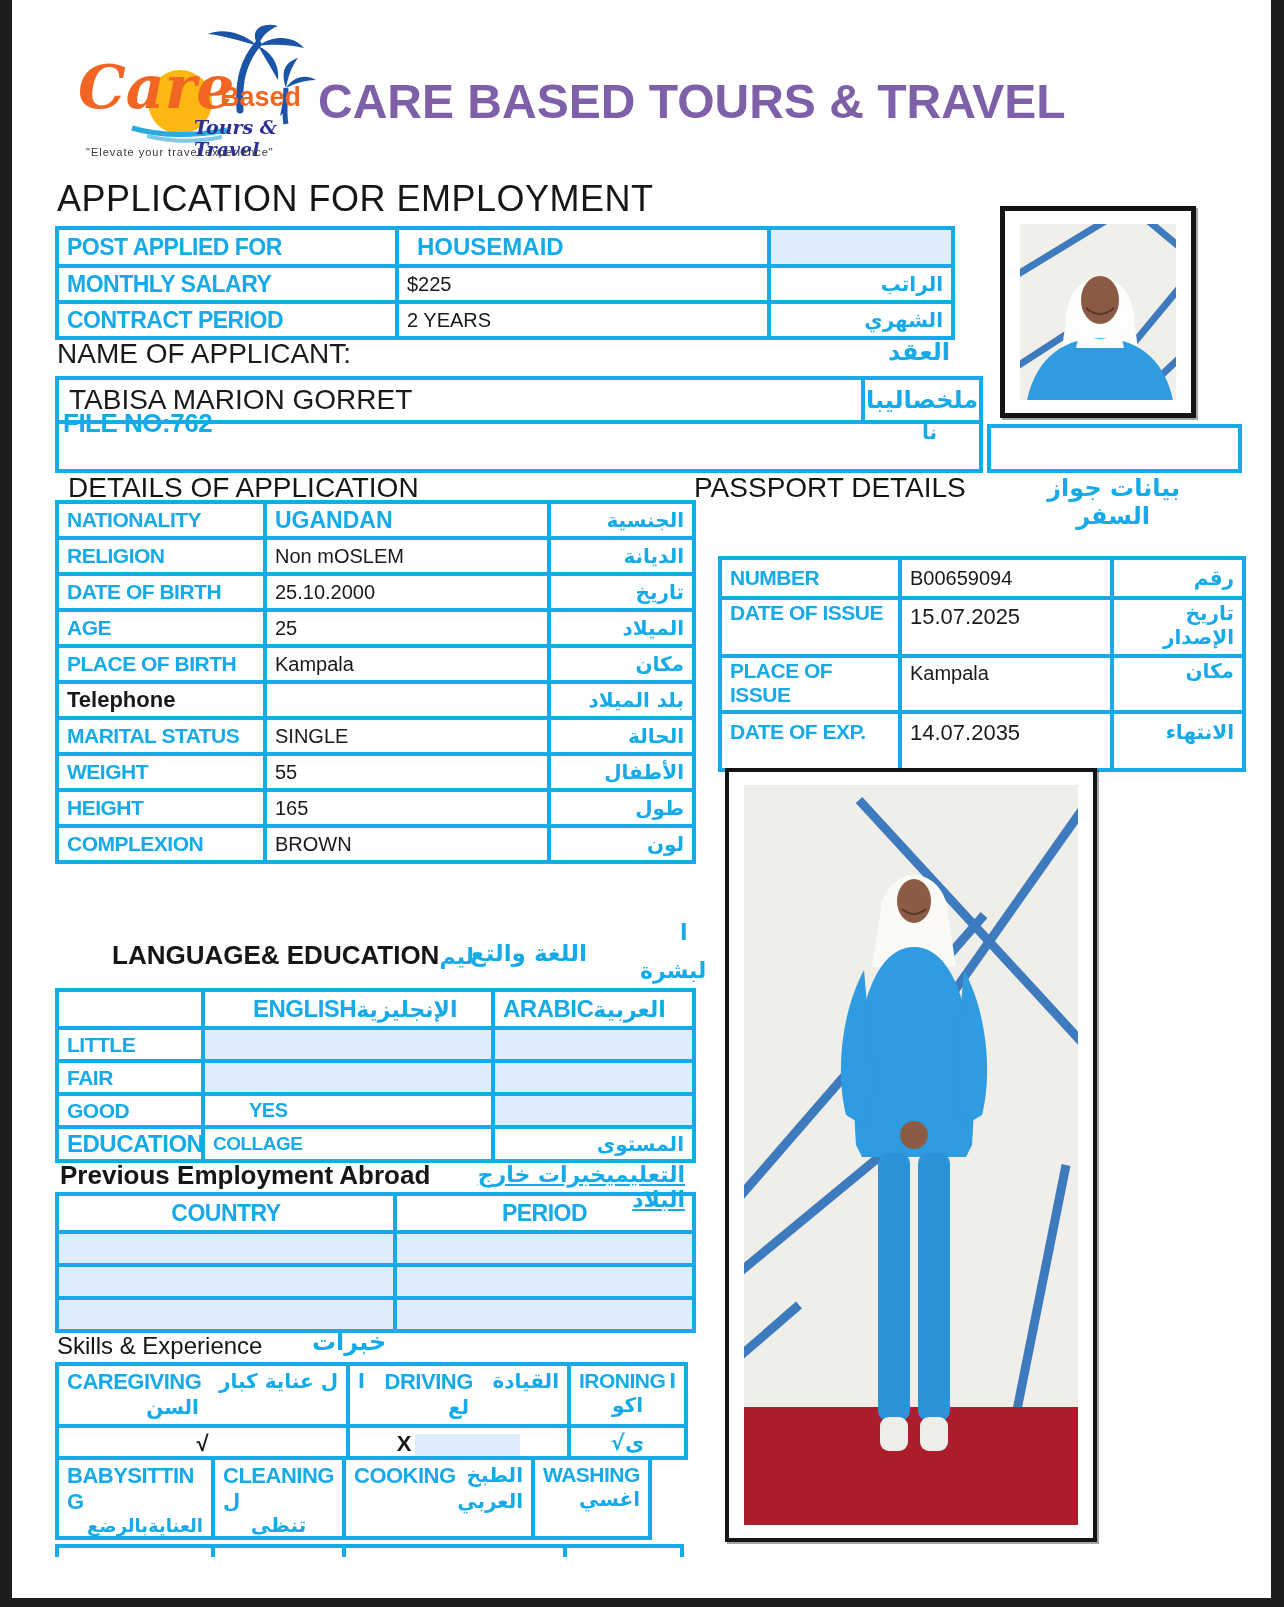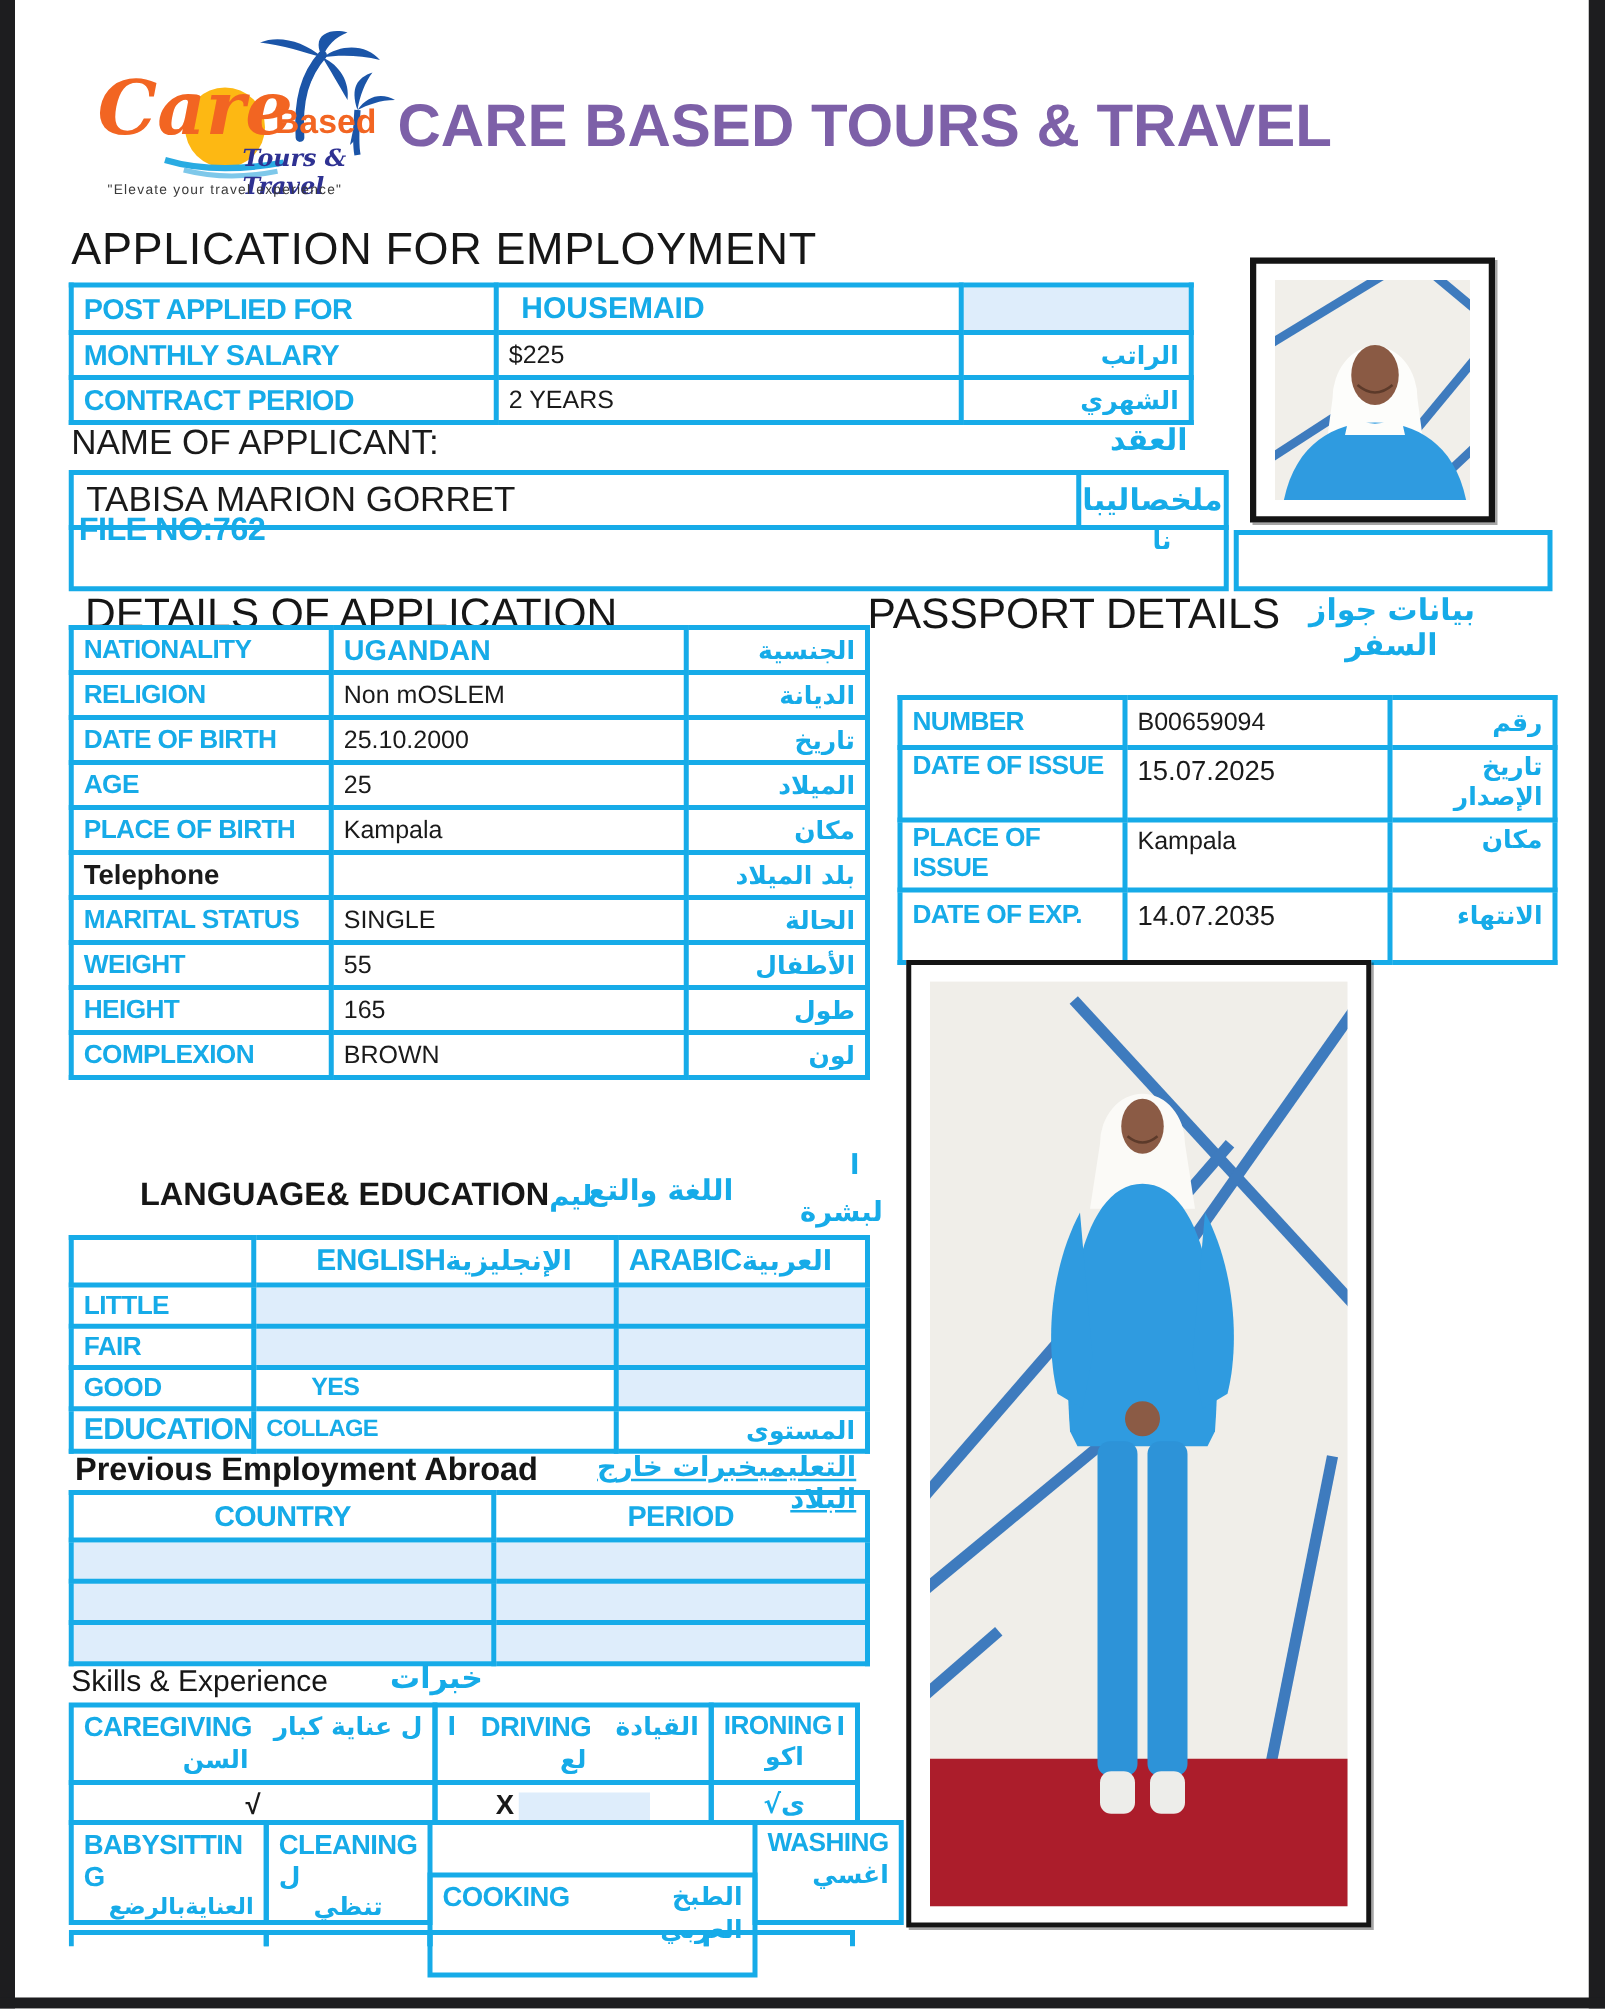--- a/index.html
+++ b/index.html
@@ -46,7 +46,7 @@
   .small-box{position:absolute;left:987px;top:424px;width:255px;height:49px;
              border:4px solid #16ABE8;box-sizing:border-box;}
 
-  .sec-heading{position:absolute;font-size:34px;color:#161616;}
+  .sec-heading{position:absolute;font-size:28px;color:#161616;}
 
   
   .photo-frame{position:absolute;border:5px solid #141414;background:#fff;box-sizing:border-box;

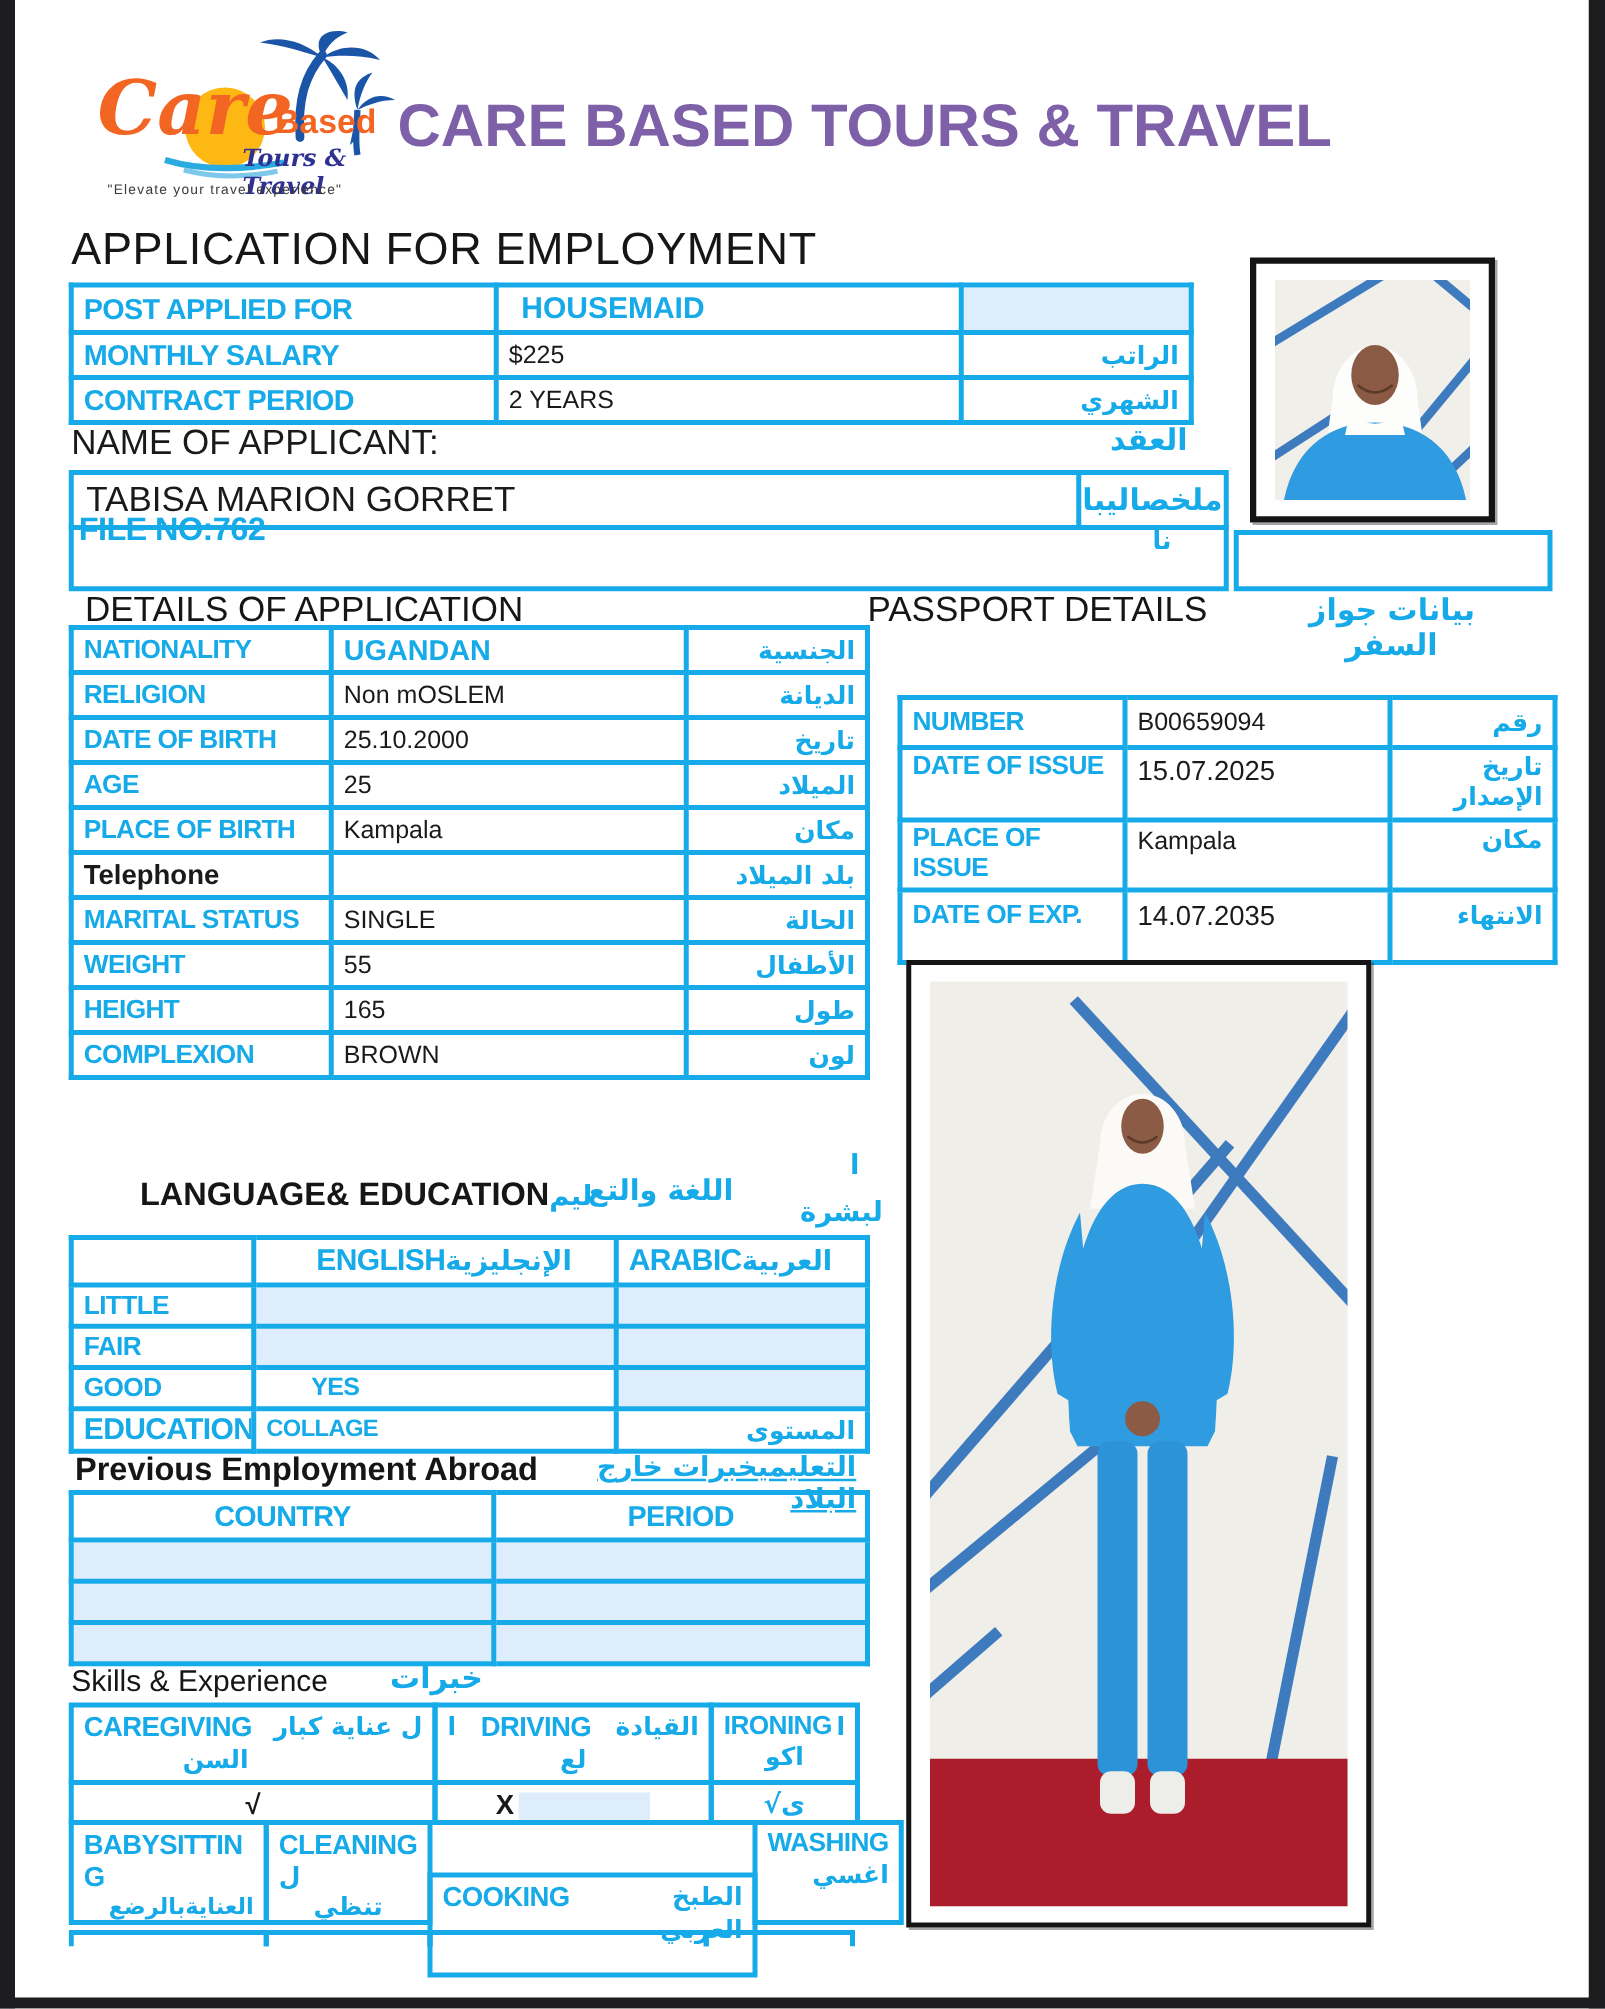--- a/index.html
+++ b/index.html
@@ -408,7 +408,7 @@
       <div class="ar" style="text-align:left">ل</div>
       <div class="ar" style="text-align:center">تنظي</div>
     </div>
-    <div class="scell" style="width:264px;height:84px;margin-top:42px;">
+    <div class="scell" style="width:193px;height:84px;">
       <div class="flexline">
           <span class="lbl" style="font-size:22px">COOKING</span>
           <span class="ar">الطبخ</span>

